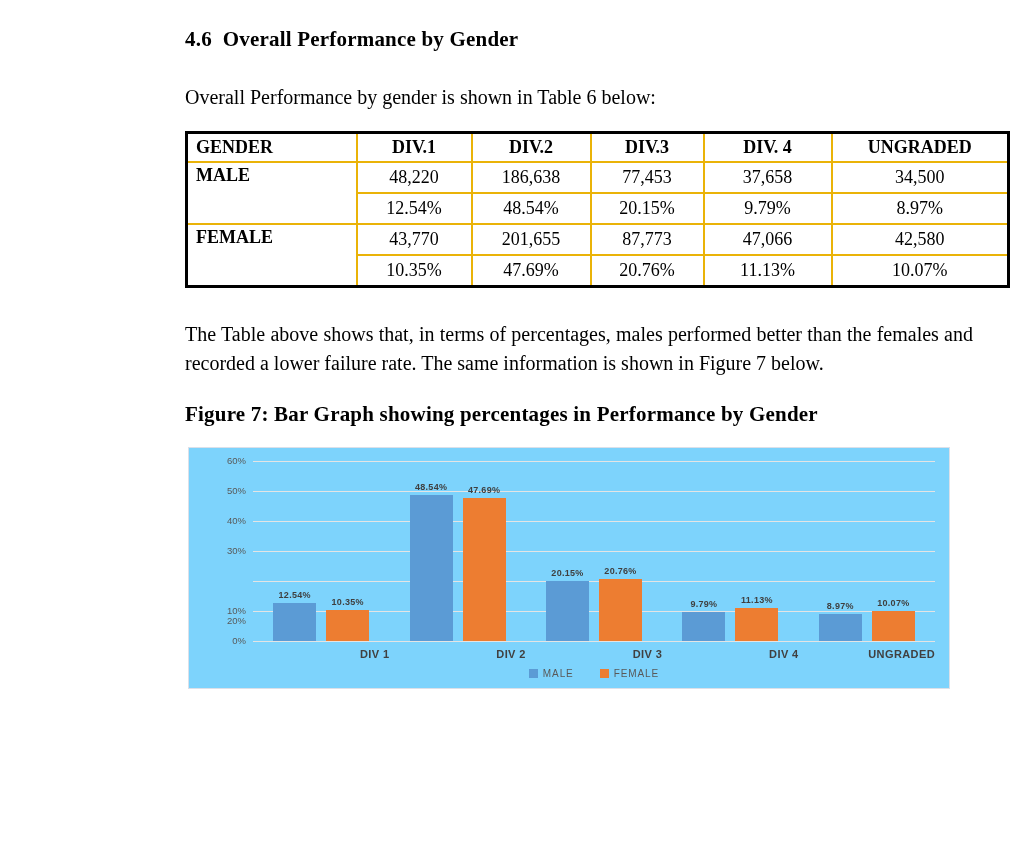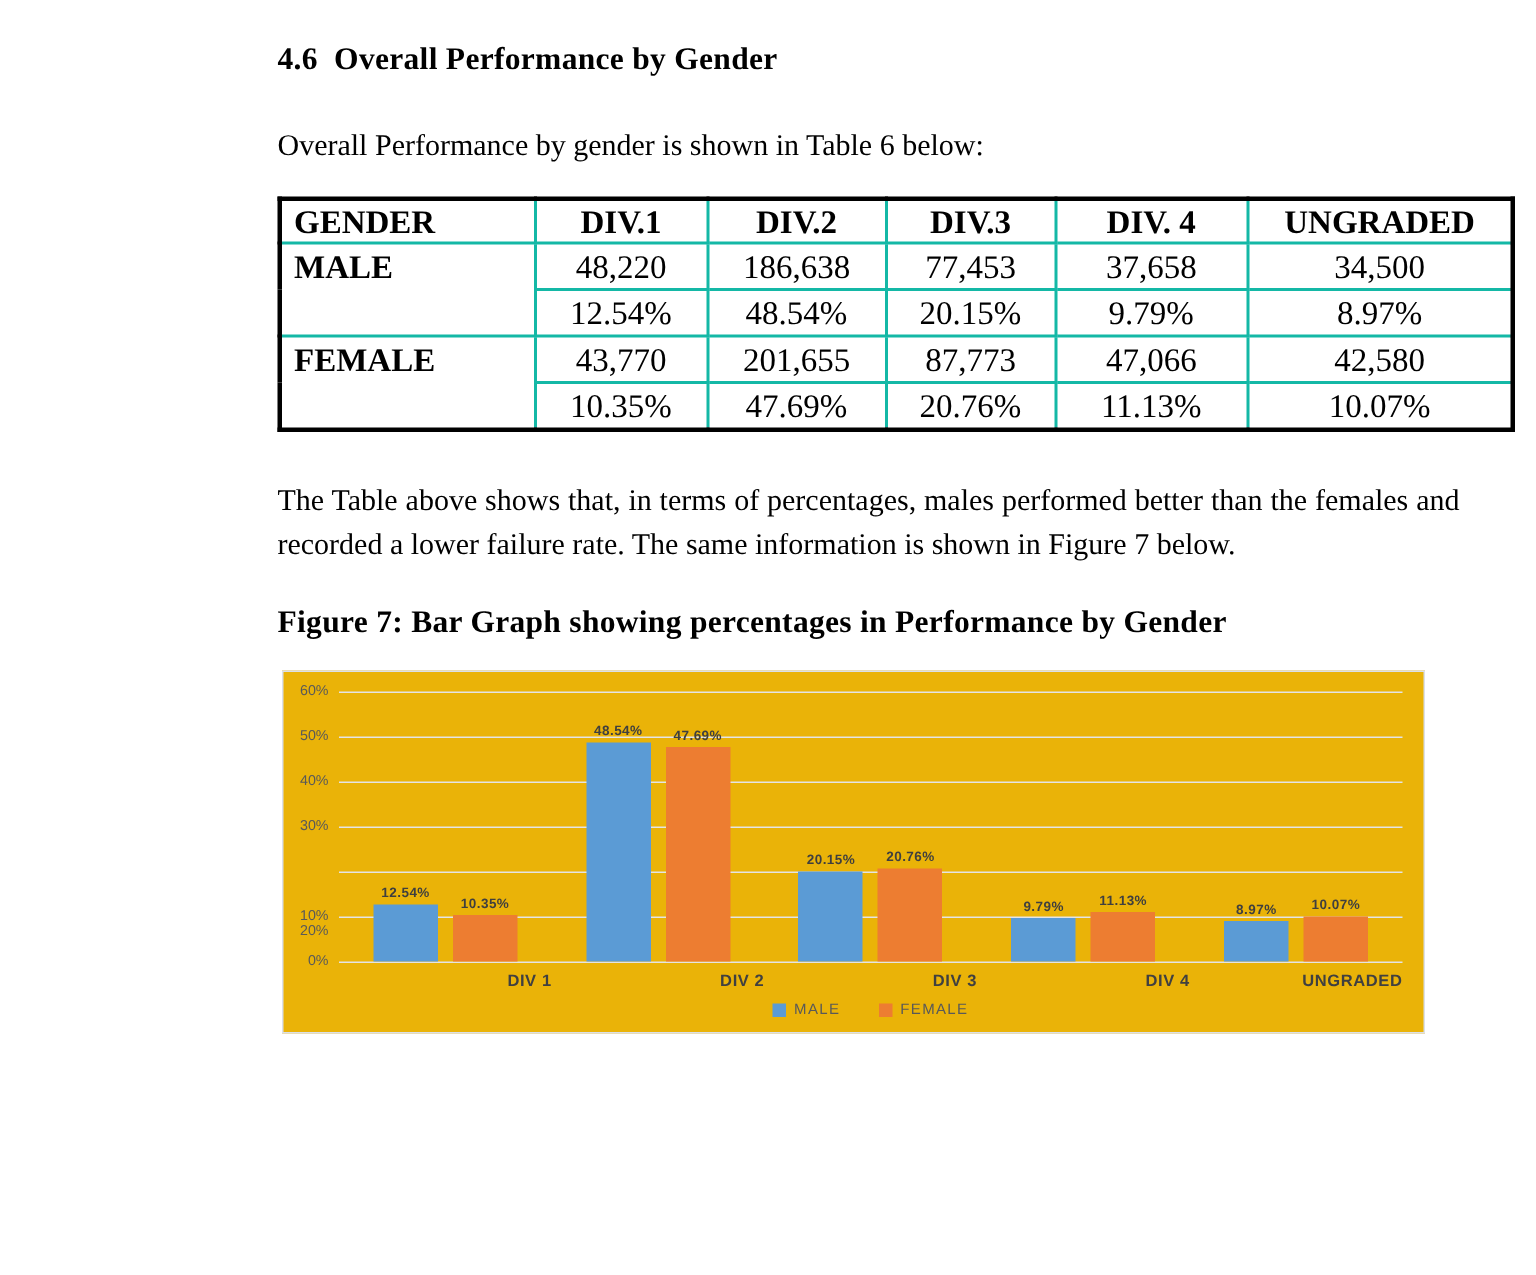--- a/index.html
+++ b/index.html
@@ -28,8 +28,8 @@
     width:822px; border:3px solid #000;
   }
   .perf-table th, .perf-table td {
-    border:2px solid #14b8a6; padding:0 6px; text-align:center;
-    font-size:22px; height:29px; overflow:hidden;
+    border:2px solid #eab308; padding:0 6px; text-align:center;
+    font-size:18px; height:29px; overflow:hidden;
   }
   .perf-table thead th { font-weight:bold; height:27px; }
   .perf-table th.col-gender { text-align:left; padding-left:8px; }

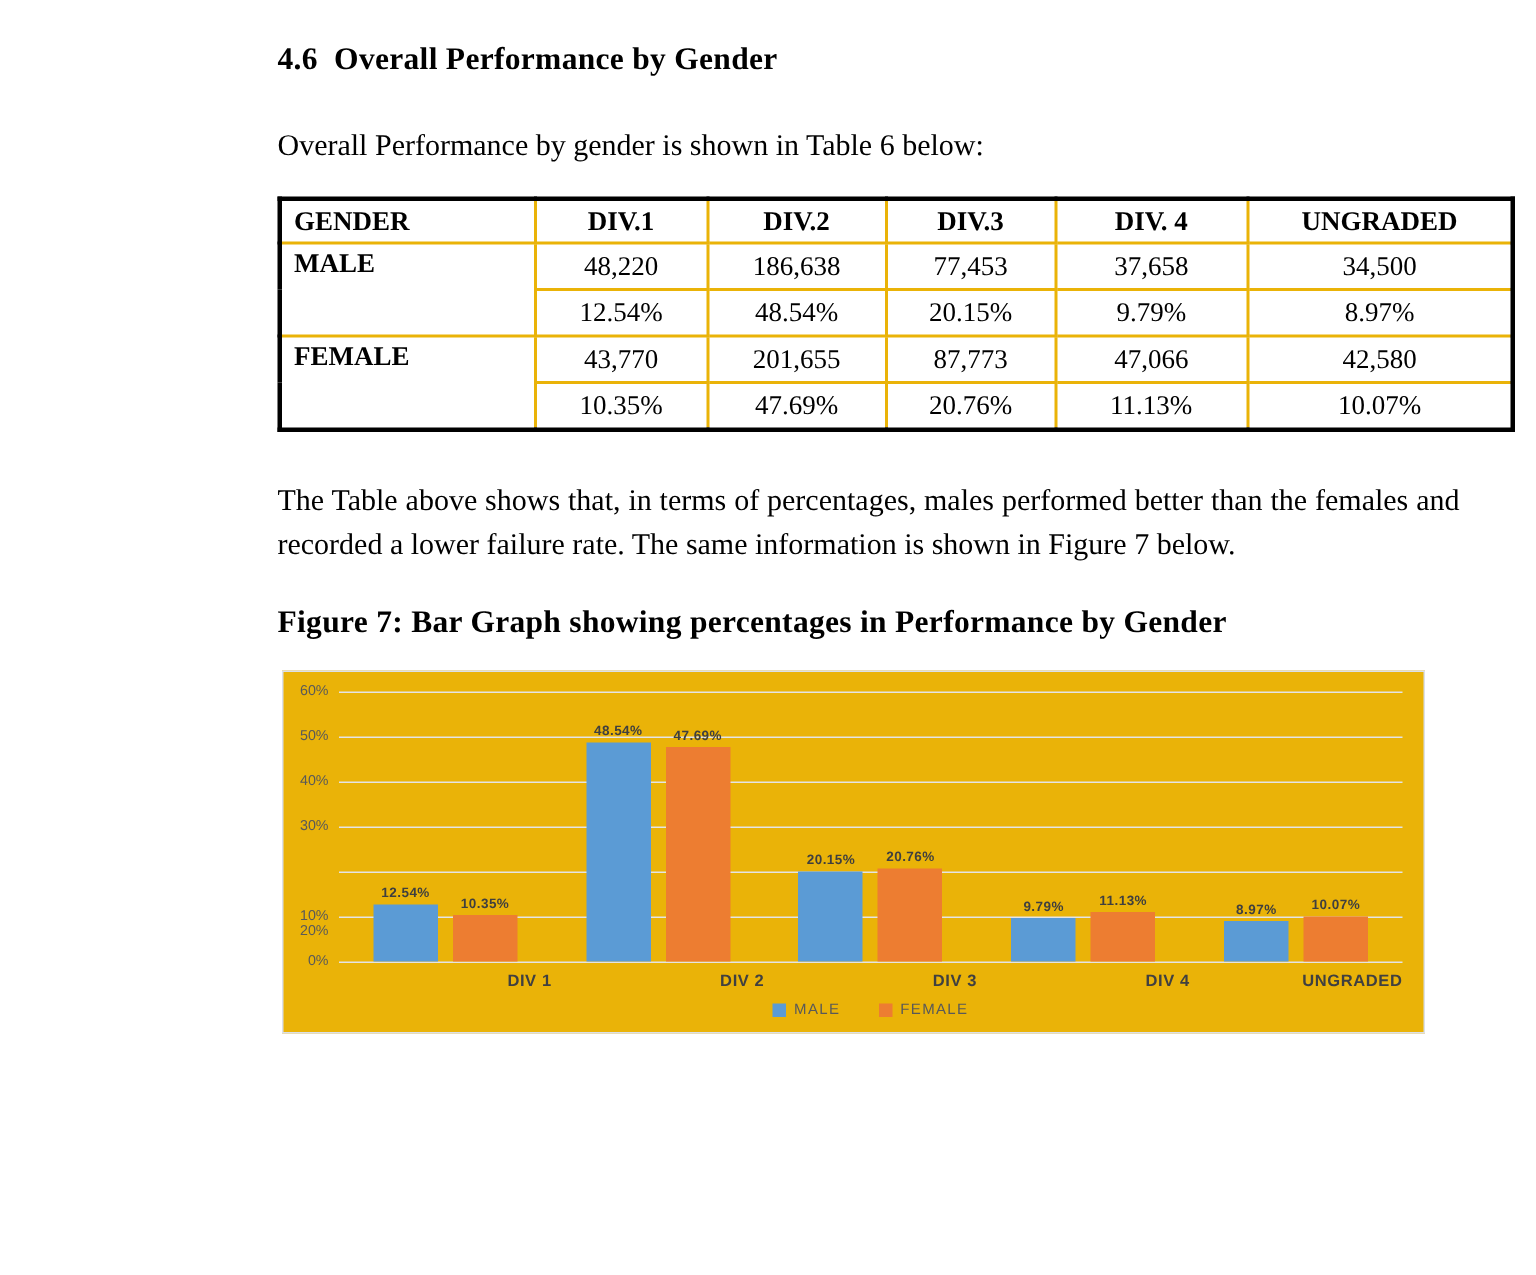--- a/index.html
+++ b/index.html
@@ -42,7 +42,7 @@
   .chart-box {
     margin-top:20px; margin-left:3px; width:762px; height:242px;
     border:1px solid #dbe0e9; box-sizing:border-box;
-    padding:13px 14px 0 1px; background:#eab308;
+    padding:13px 14px 0 28px; background:#7dd3fc;
     font-family:"Liberation Sans", sans-serif;
   }
   .chart-grid { display:flex; }

